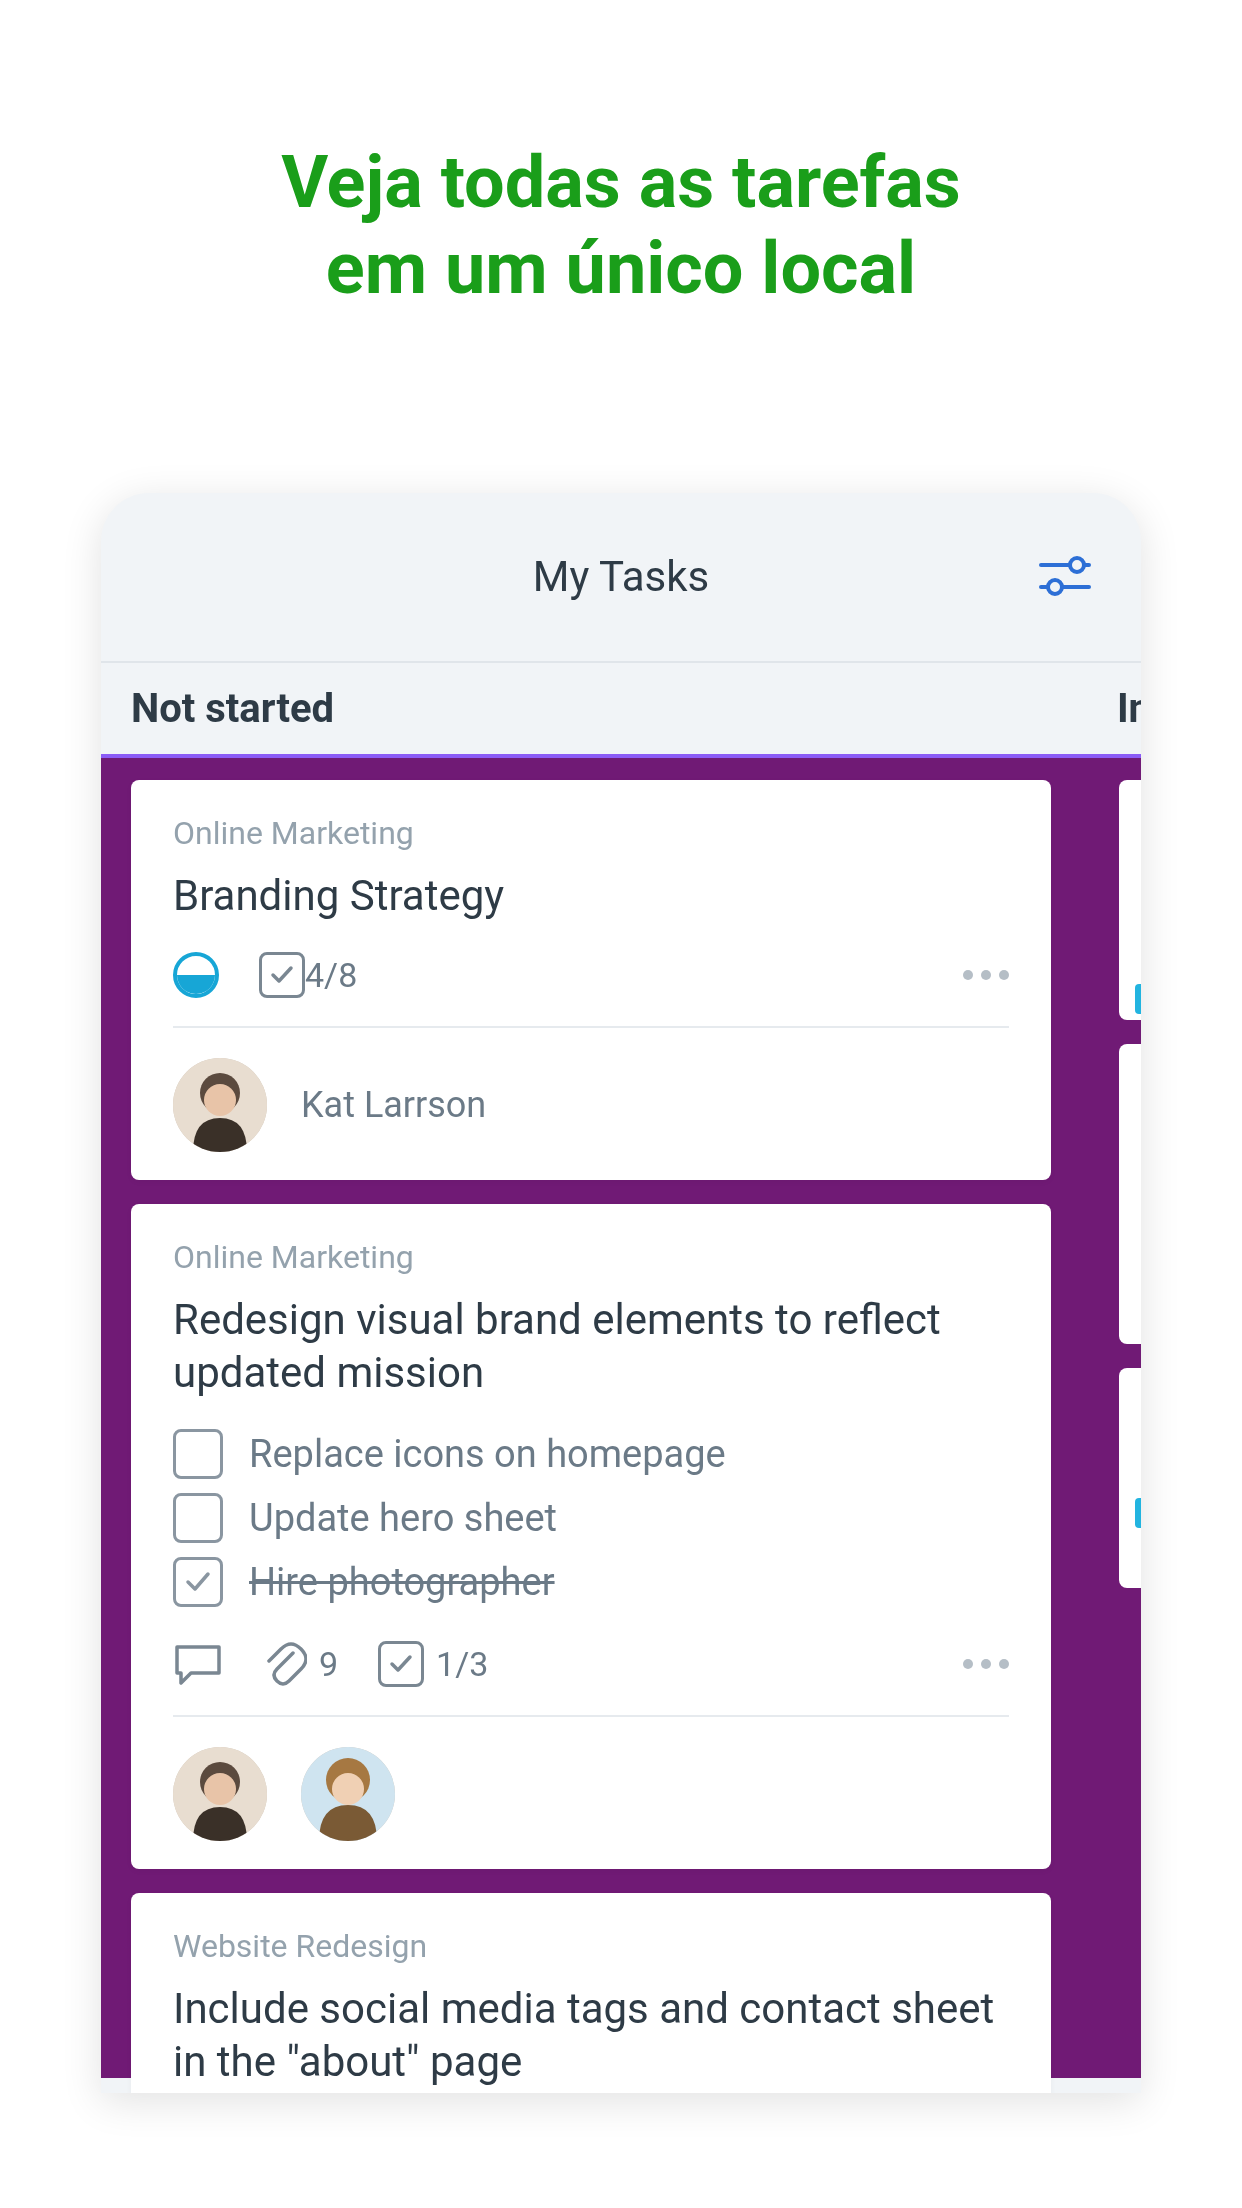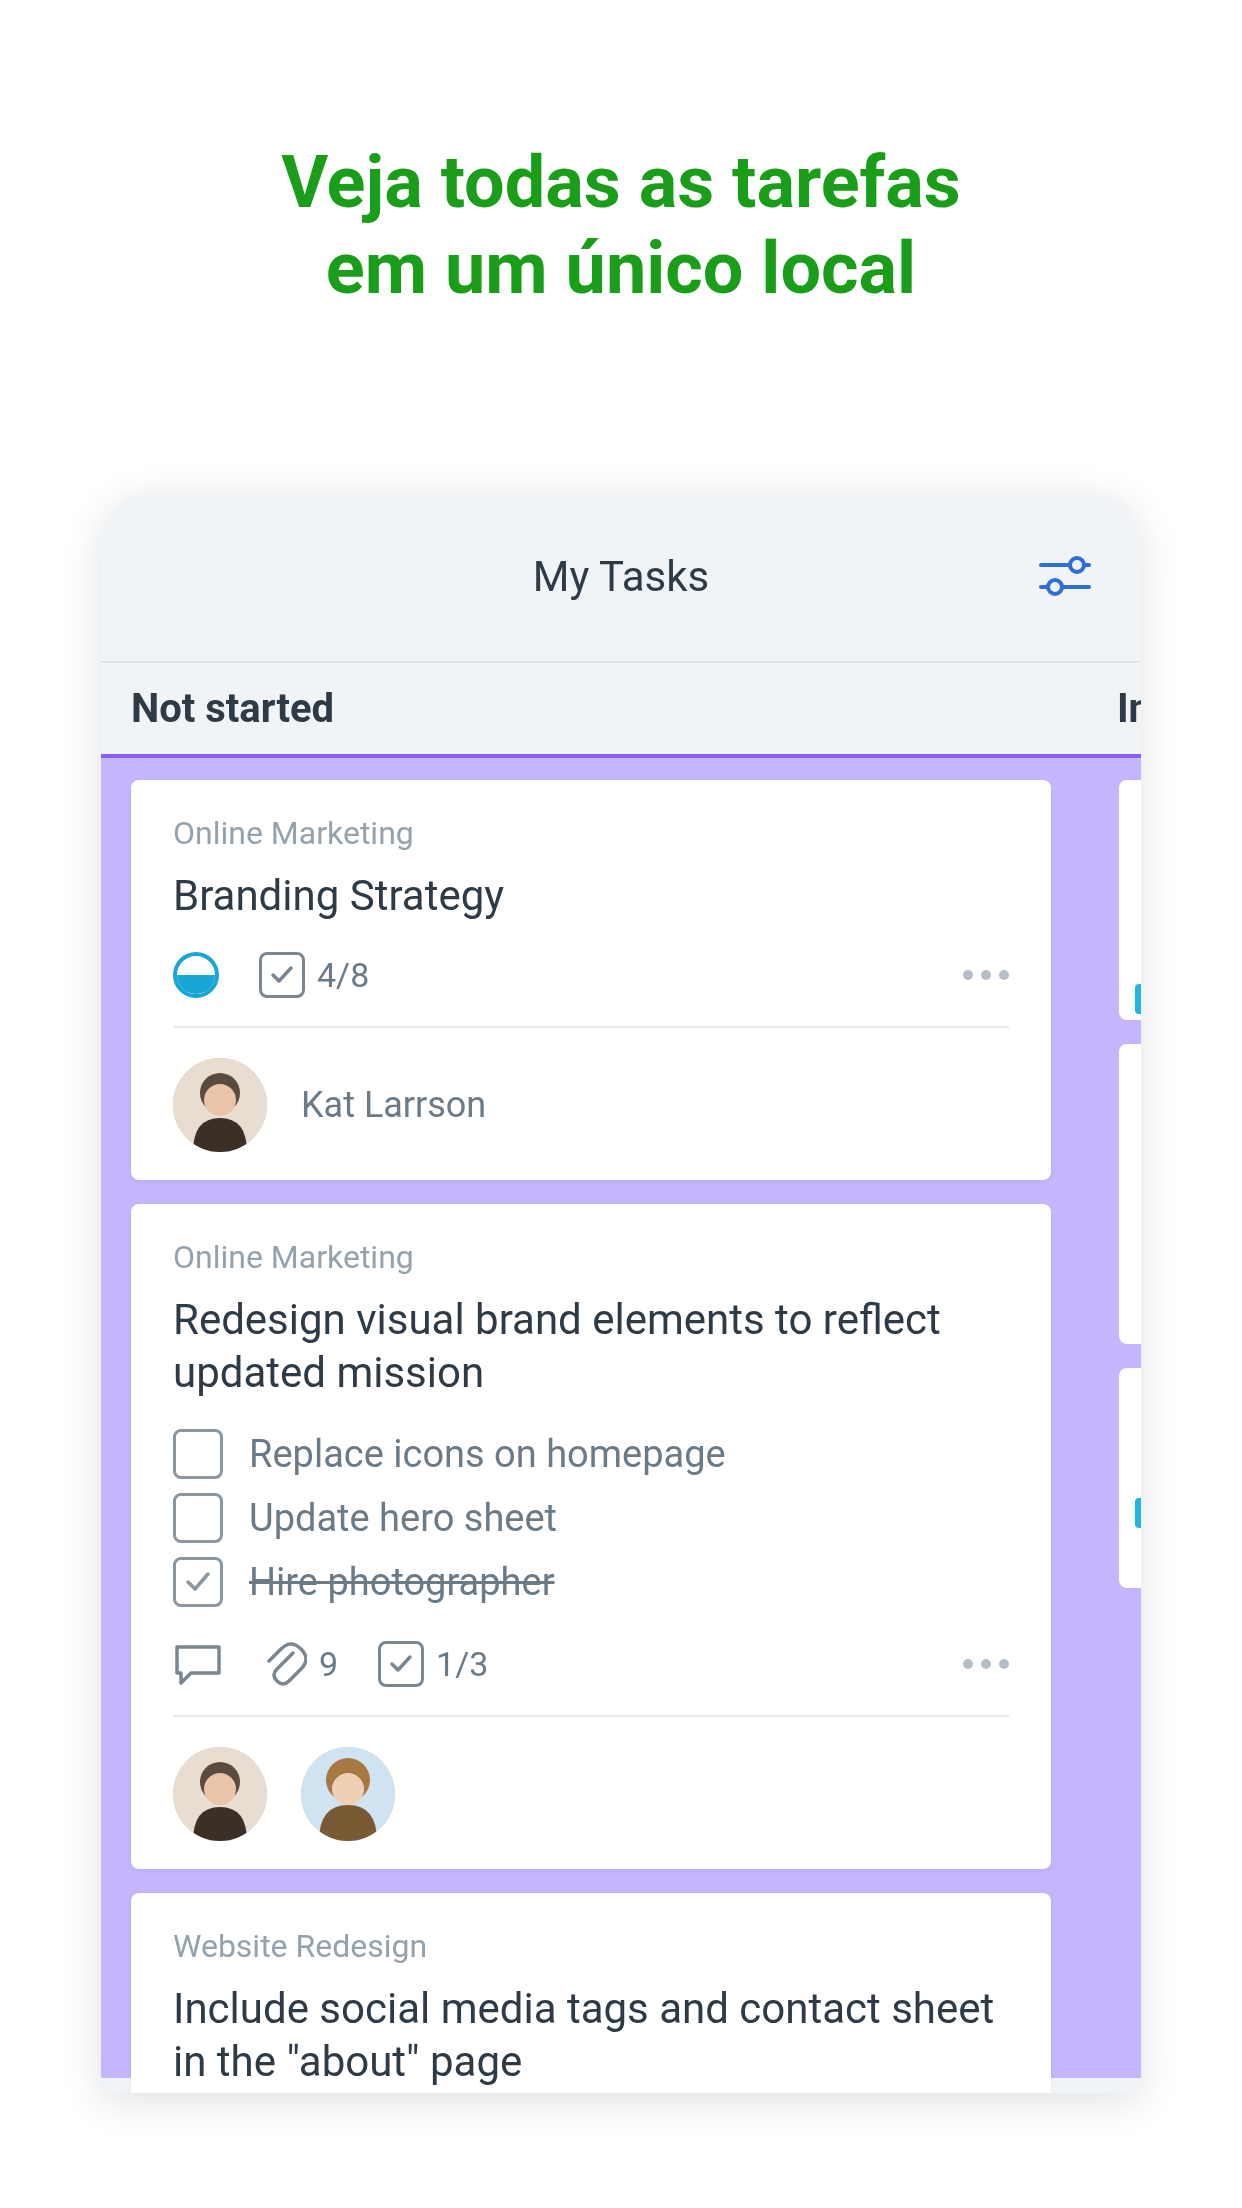--- a/index.html
+++ b/index.html
@@ -70,7 +70,7 @@
     }
     .scroll-area {
       position: relative;
-      background: #c4b5fd;
+      background: #701a75;
       height: 1320px;
     }
     .cards-col {

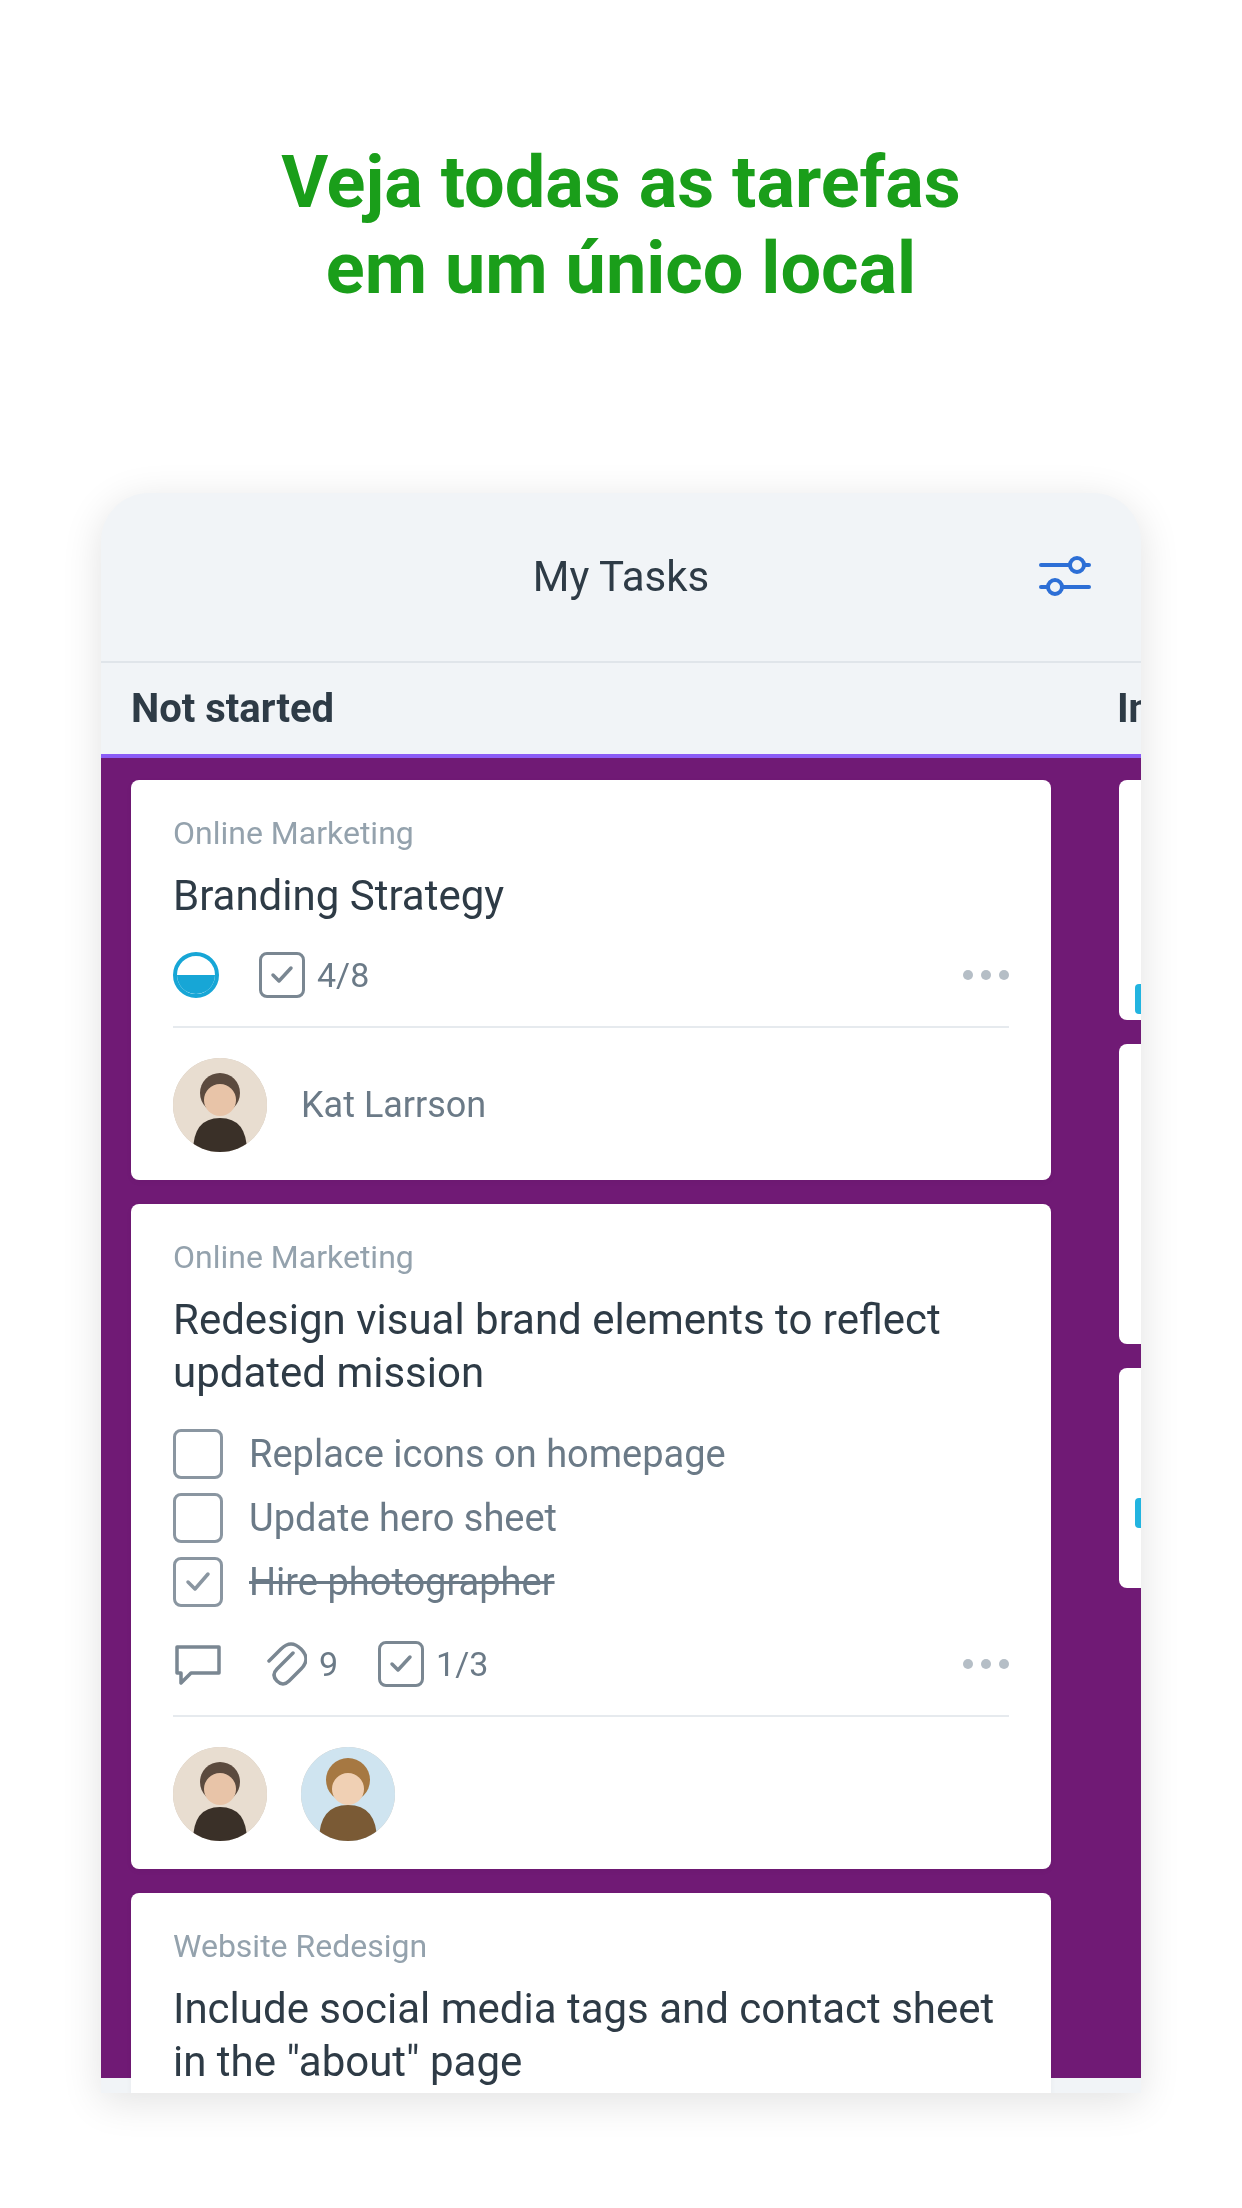--- a/index.html
+++ b/index.html
@@ -122,7 +122,6 @@
     .check-count {
       display: flex;
       align-items: center;
-      gap: 12px;
       color: #6b7a87;
       font-size: 34px;
     }

